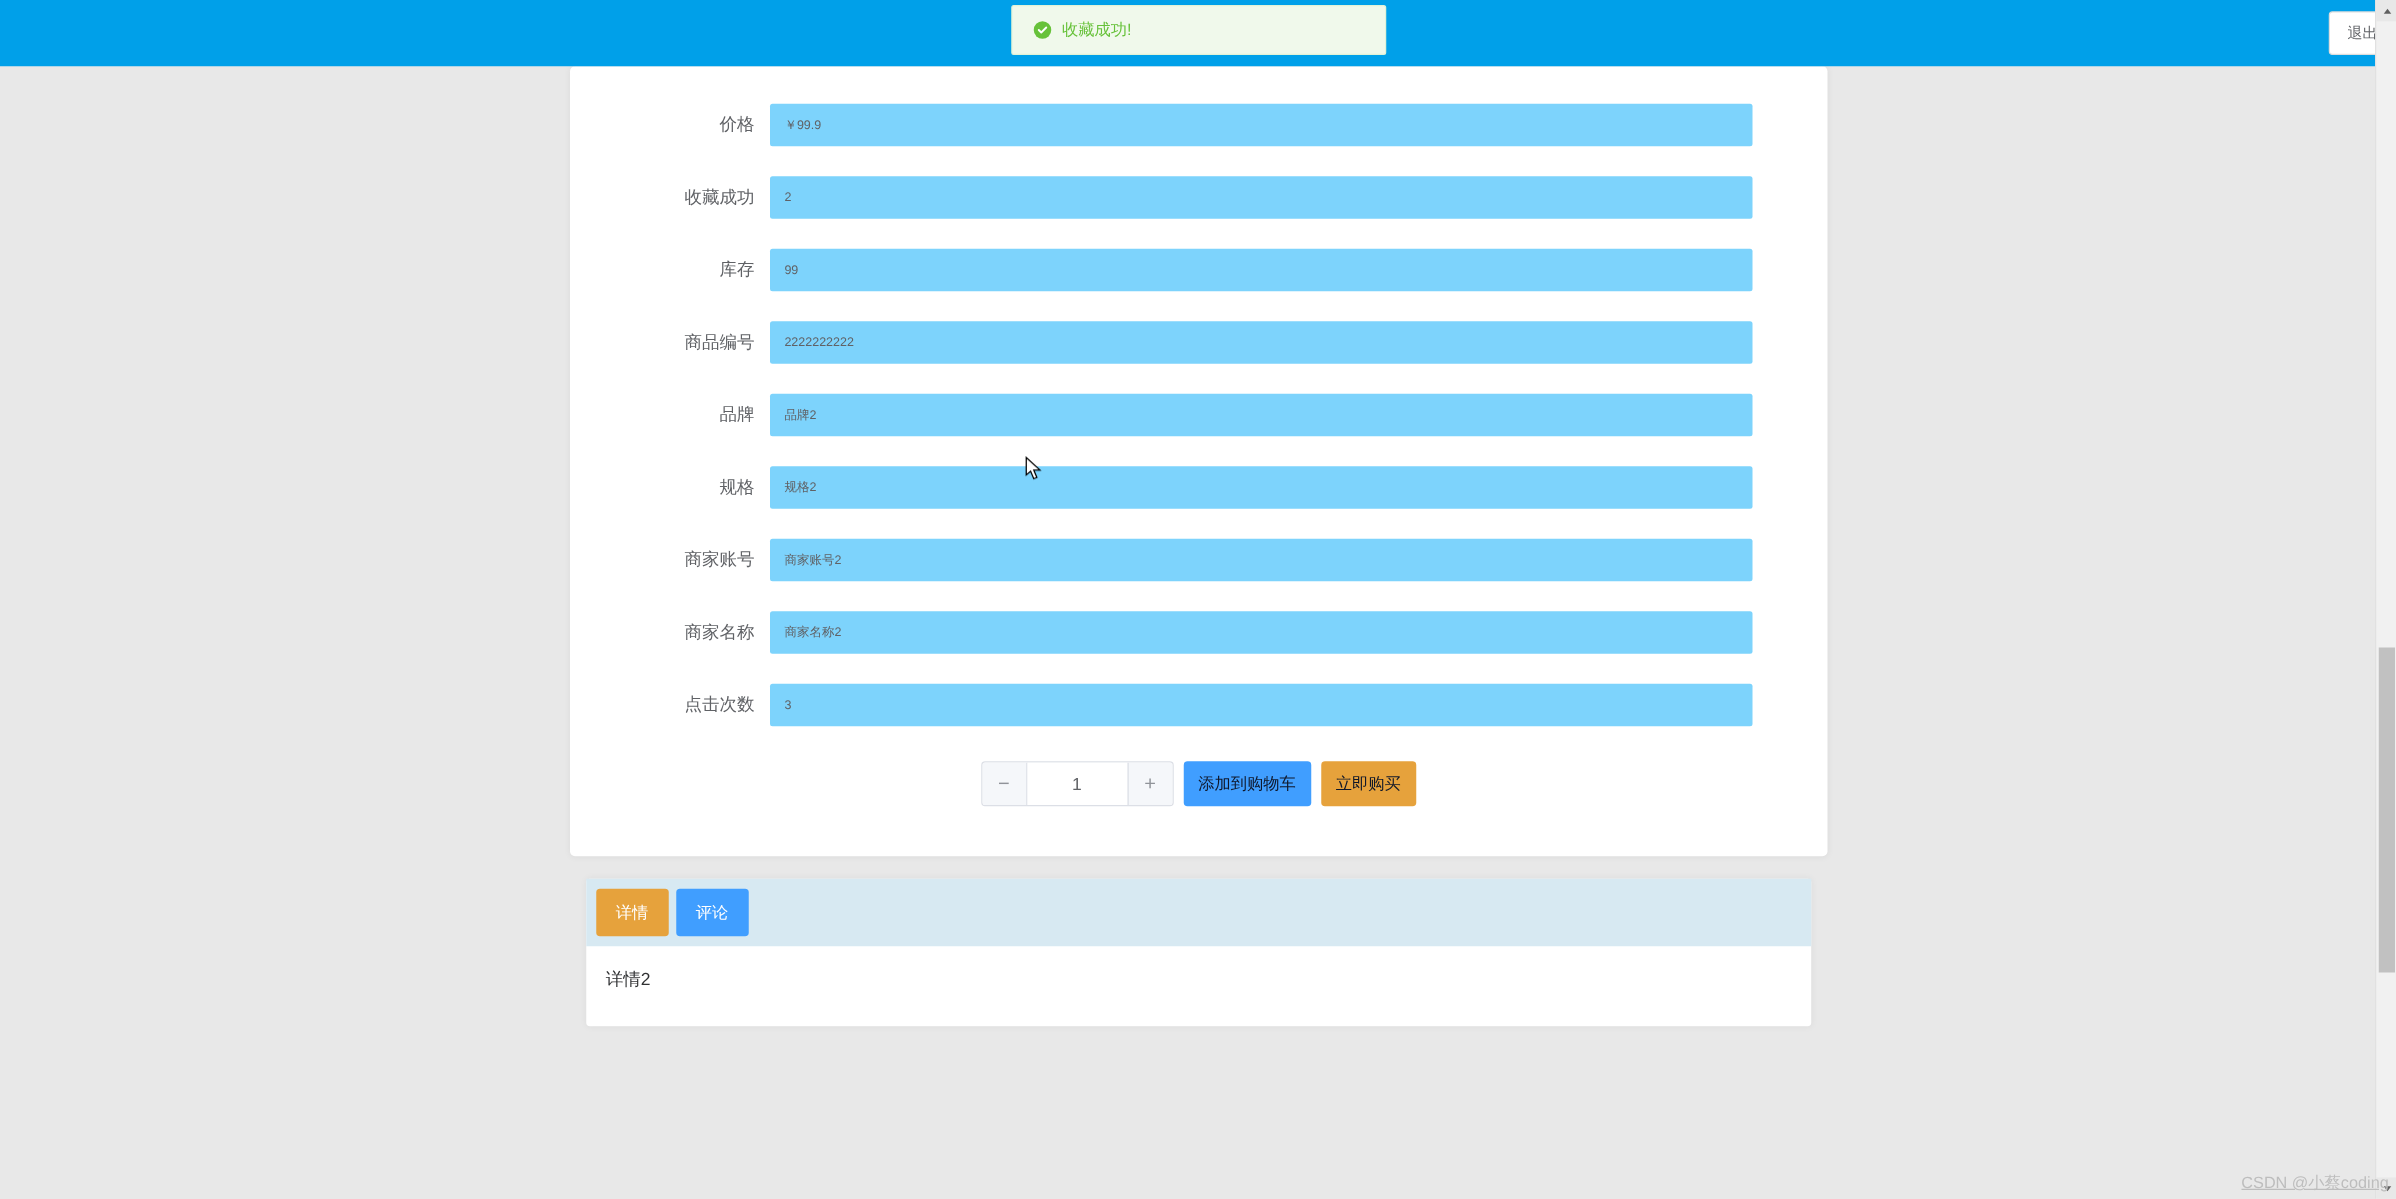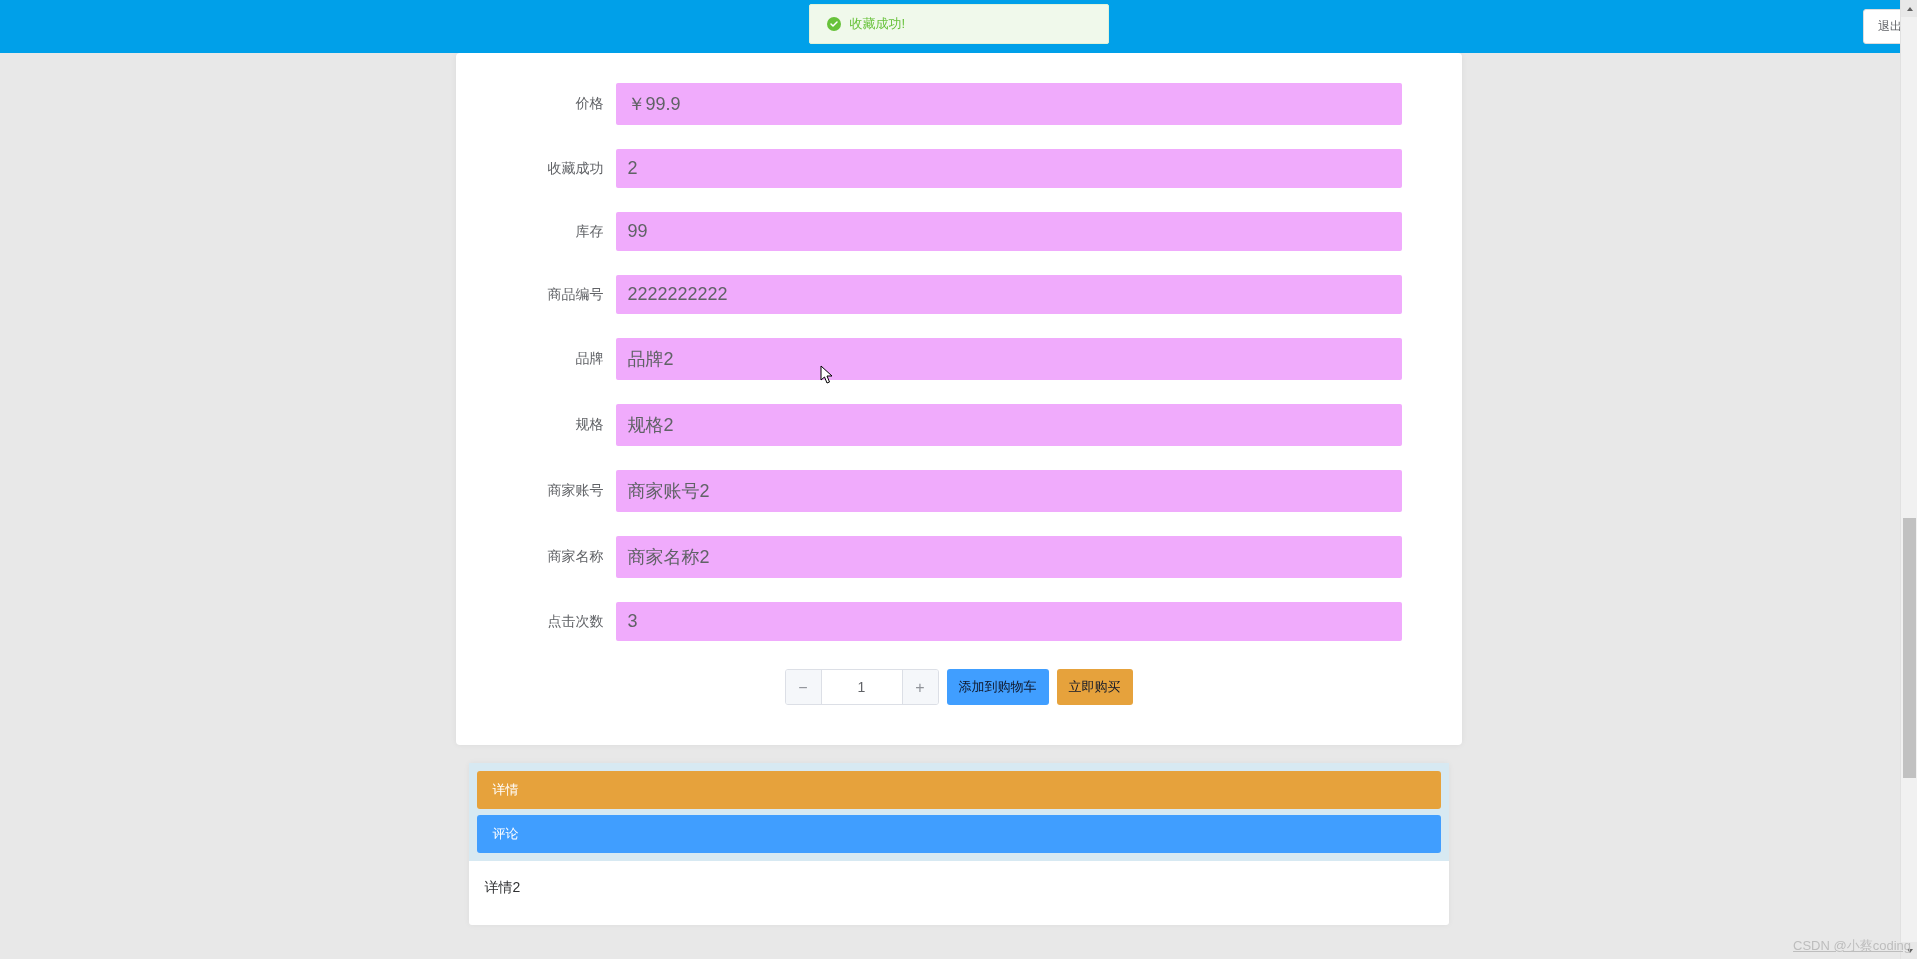--- a/index.html
+++ b/index.html
@@ -85,10 +85,10 @@
     }
     .form-value {
       flex: 1;
-      background: #f0abfc;
+      background: #7dd3fc;
       color: #606266;
       padding: 9px 12px;
-      font-size: 18px;
+      font-size: 10px;
       border-radius: 2px;
       min-height: 34px;
       display: flex;

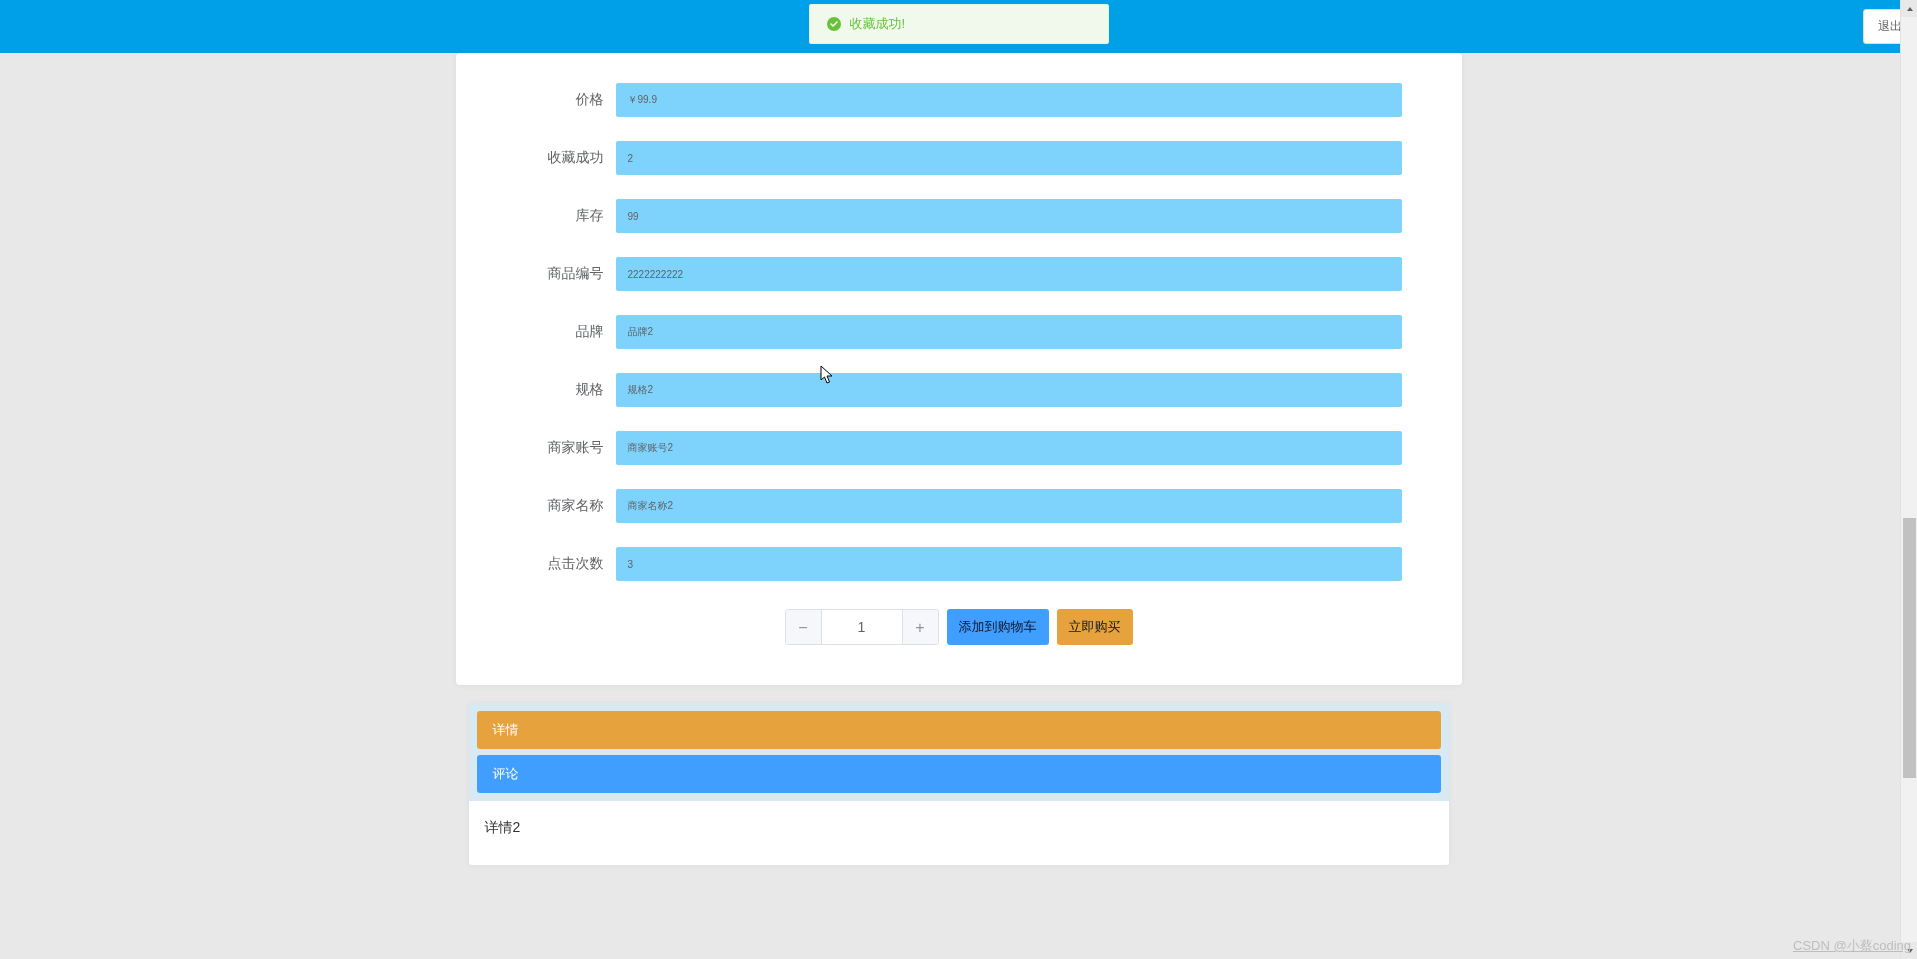--- a/index.html
+++ b/index.html
@@ -156,7 +156,6 @@
       padding: 8px 8px;
       display: flex;
       gap: 6px;
-      flex-direction: column;
     }
     .tab {
       padding: 10px 16px;

